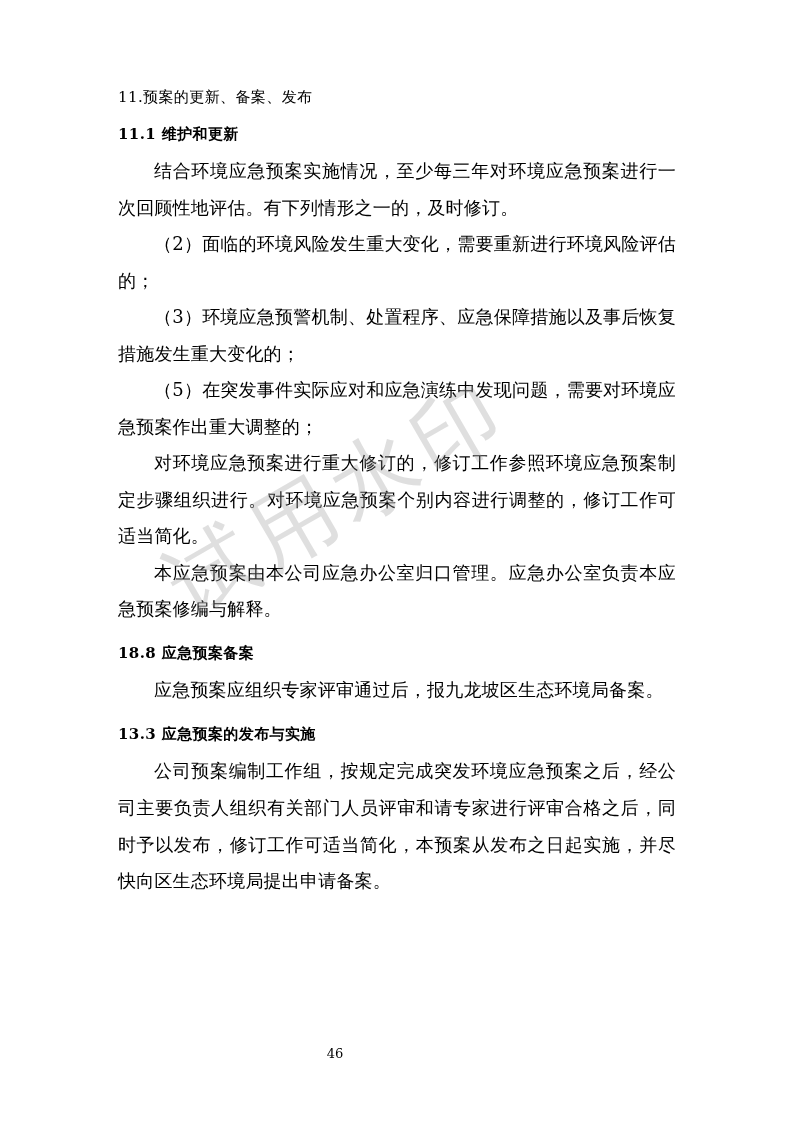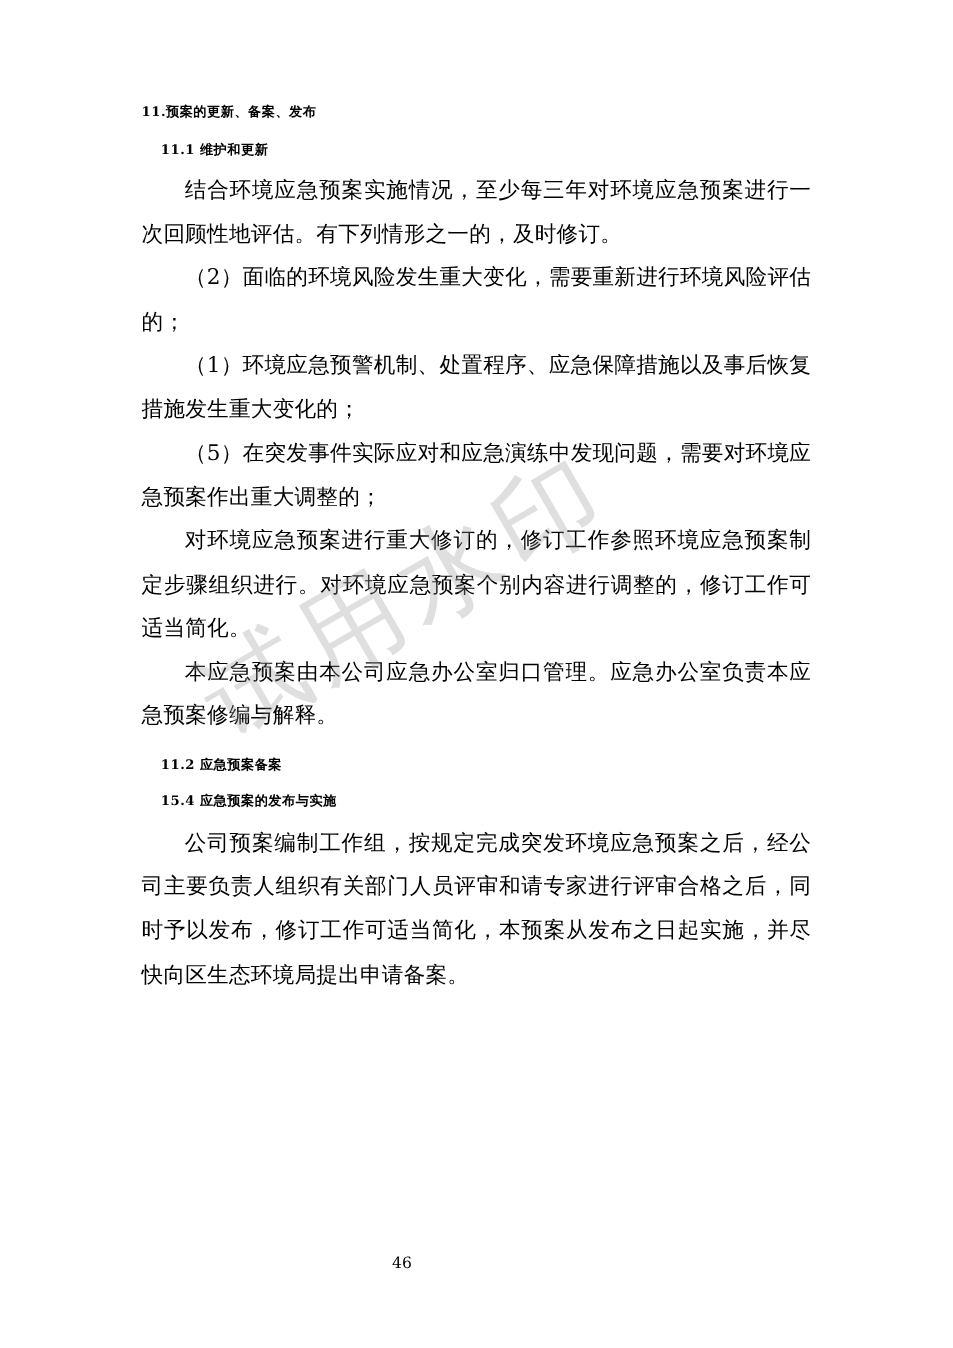--- a/index.html
+++ b/index.html
@@ -45,8 +45,8 @@
     z-index: 2;
   }
   h1.sec {
-    font-size: 11px;
-    font-weight: bold;
+    font-size: 15px;
+    font-weight: normal;
     margin: 0 0 12px 0;
     line-height: 1.5;
     letter-spacing: 0.4px;

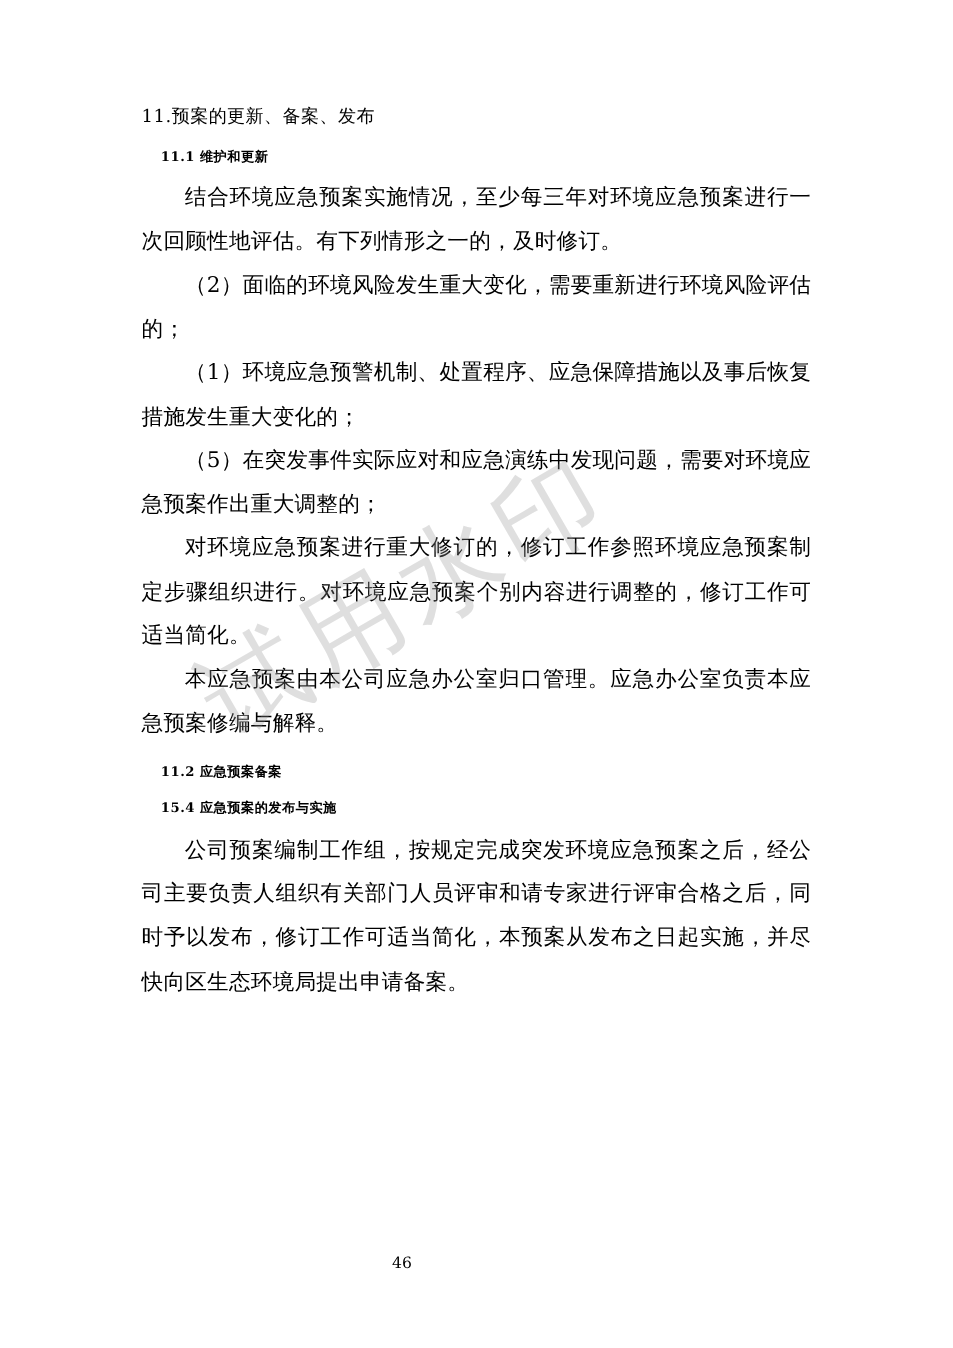--- a/index.html
+++ b/index.html
@@ -52,9 +52,9 @@
     letter-spacing: 0.4px;
   }
   h2.sub {
-    font-size: 11px;
+    font-size: 15px;
     font-weight: bold;
-    margin: 14px 0 8px 16px;
+    margin: 14px 0 8px 0;
     line-height: 1.5;
     letter-spacing: 0.4px;
   }

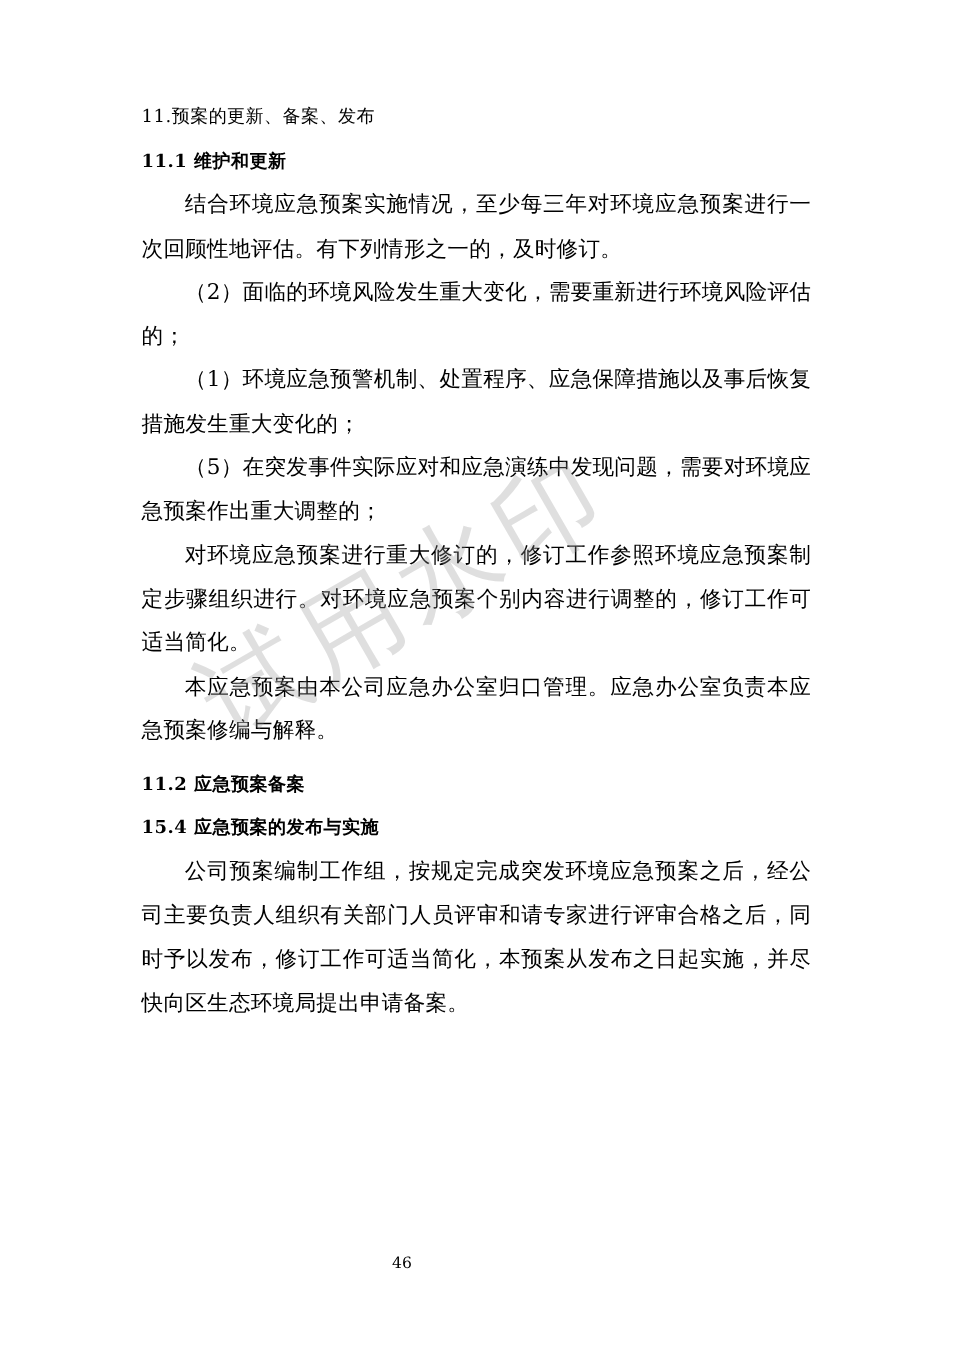--- a/index.html
+++ b/index.html
@@ -98,7 +98,7 @@
     <p class="para indent2">（2）面临的环境风险发生重大变化，需要重新进行环境风险评估的；</p>
 
 
-    <p class="para indent2">（1）环境应急预警机制、处置程序、应急保障措施以及事后恢复措施发生重大变化的；</p>
+    <p class="para indent2">（3）环境应急预警机制、处置程序、应急保障措施以及事后恢复措施发生重大变化的；</p>
 
 
     <p class="para indent2">（5）在突发事件实际应对和应急演练中发现问题，需要对环境应急预案作出重大调整的；</p>

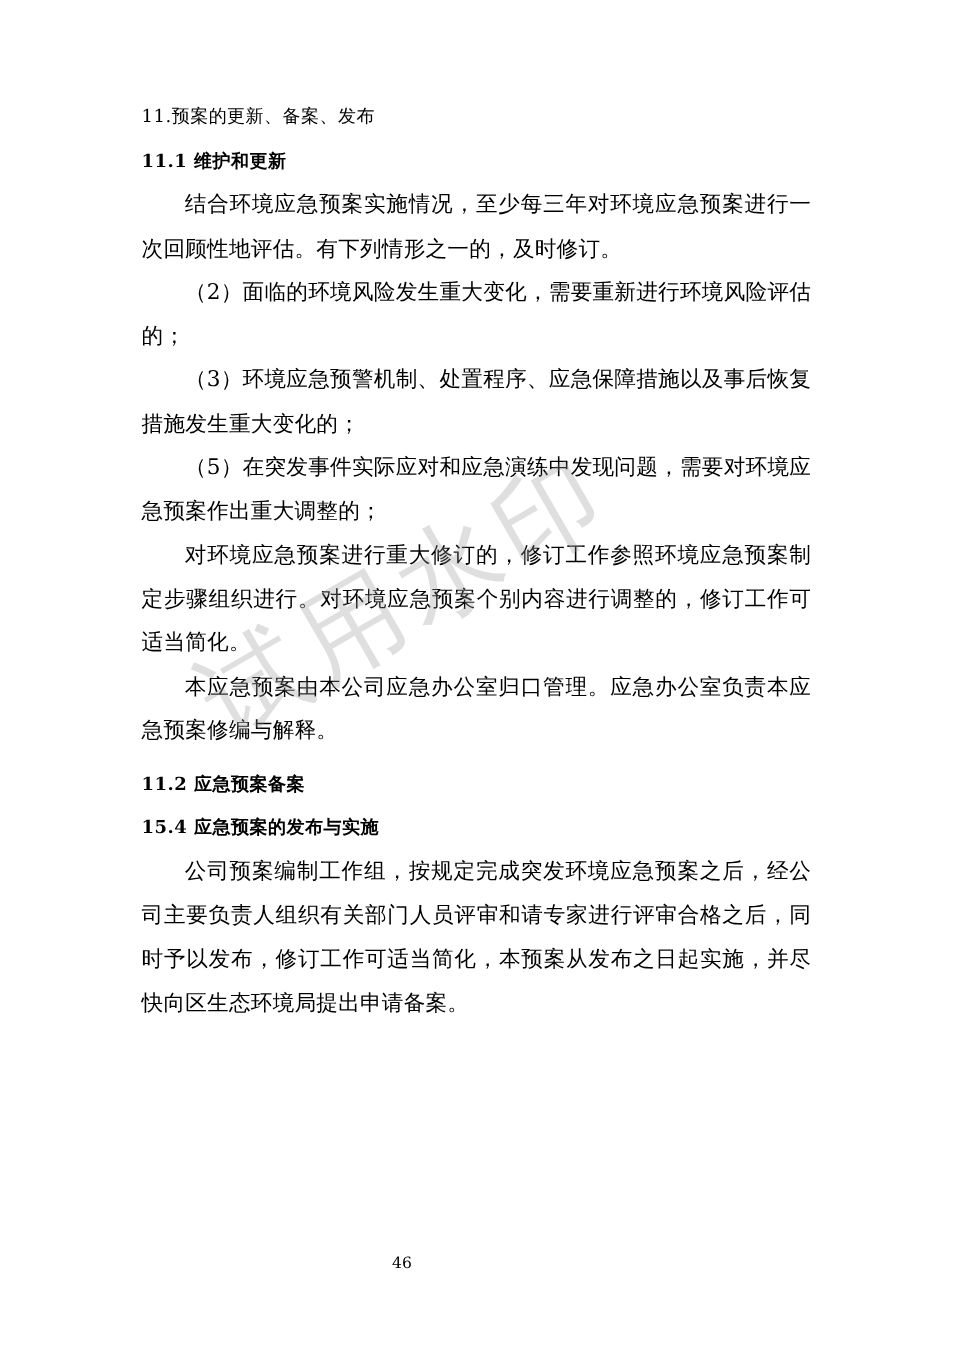--- a/index.html
+++ b/index.html
@@ -108,7 +108,7 @@
 
     <p class="para indent2">本应急预案由本公司应急办公室归口管理。应急办公室负责本应急预案修编与解释。</p>
 
-    <h2 class="sub">11.2 应急预案备案</h2>
+    <h2 class="sub">18.8 应急预案备案</h2>
 
 
     <h2 class="sub">15.4 应急预案的发布与实施</h2>

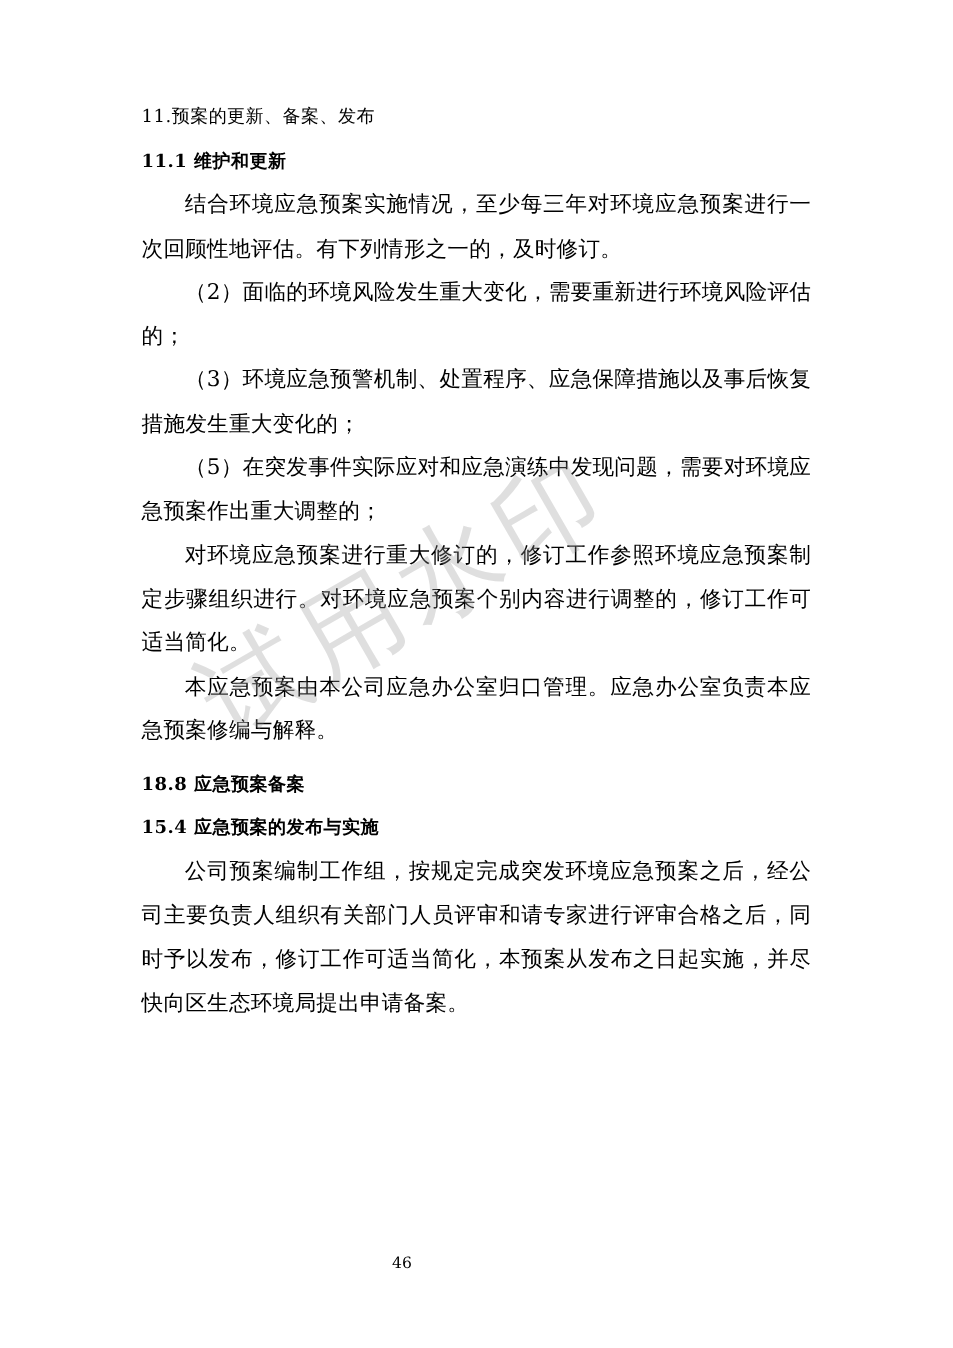--- a/index.html
+++ b/index.html
@@ -110,6 +110,7 @@
 
     <h2 class="sub">18.8 应急预案备案</h2>
 
+    <p class="para indent2">应急预案应组织专家评审通过后，报九龙坡区生态环境局备案。</p>
 
     <h2 class="sub">15.4 应急预案的发布与实施</h2>
 

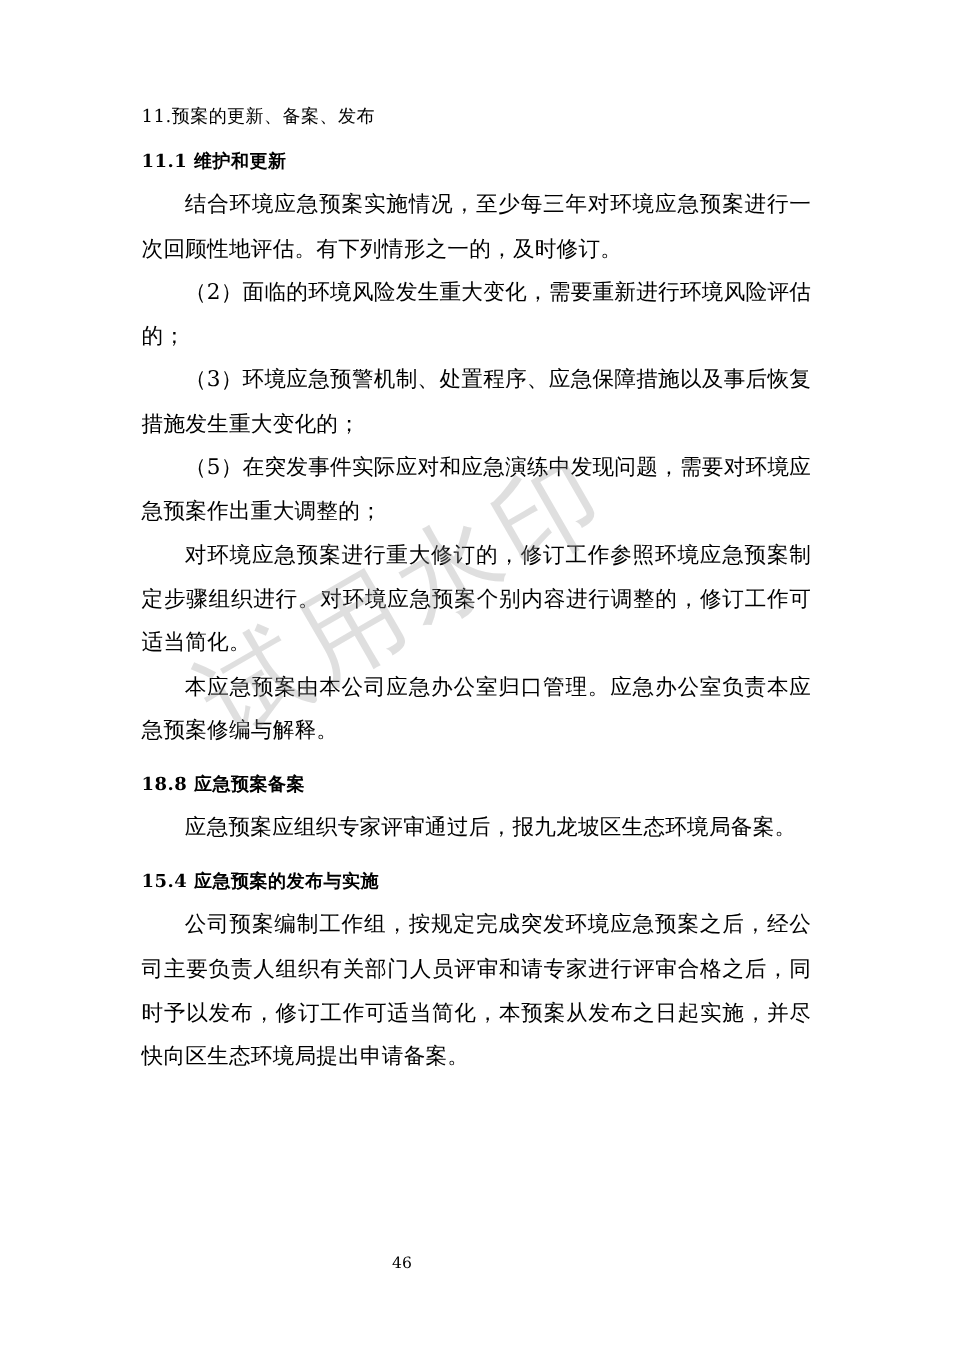--- a/index.html
+++ b/index.html
@@ -112,7 +112,7 @@
 
     <p class="para indent2">应急预案应组织专家评审通过后，报九龙坡区生态环境局备案。</p>
 
-    <h2 class="sub">15.4 应急预案的发布与实施</h2>
+    <h2 class="sub">13.3 应急预案的发布与实施</h2>
 
     <p class="para indent2">公司预案编制工作组，按规定完成突发环境应急预案之后，经公司主要负责人组织有关部门人员评审和请专家进行评审合格之后，同时予以发布，修订工作可适当简化，本预案从发布之日起实施，并尽快向区生态环境局提出申请备案。</p>
 

